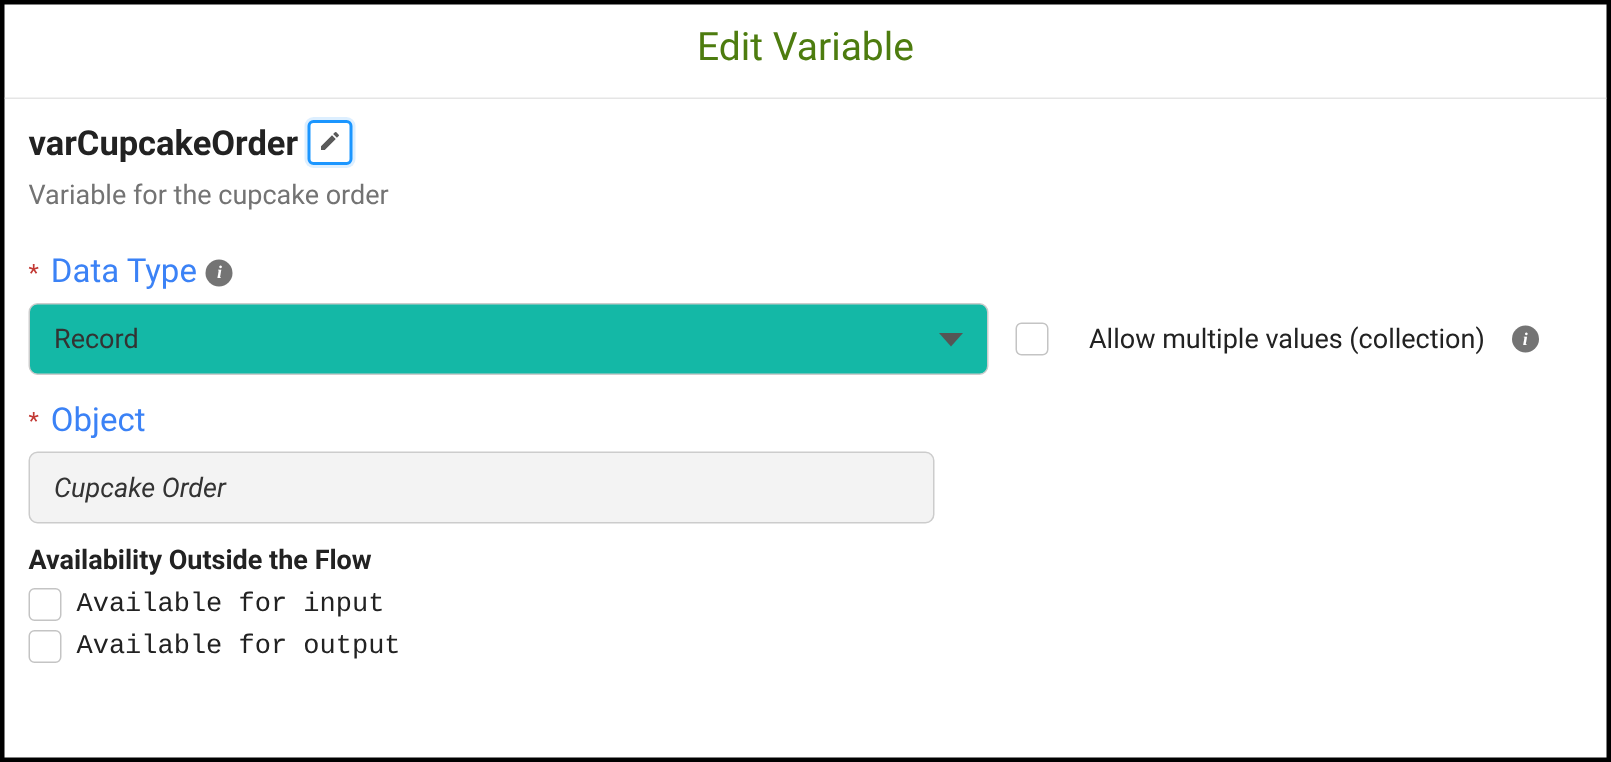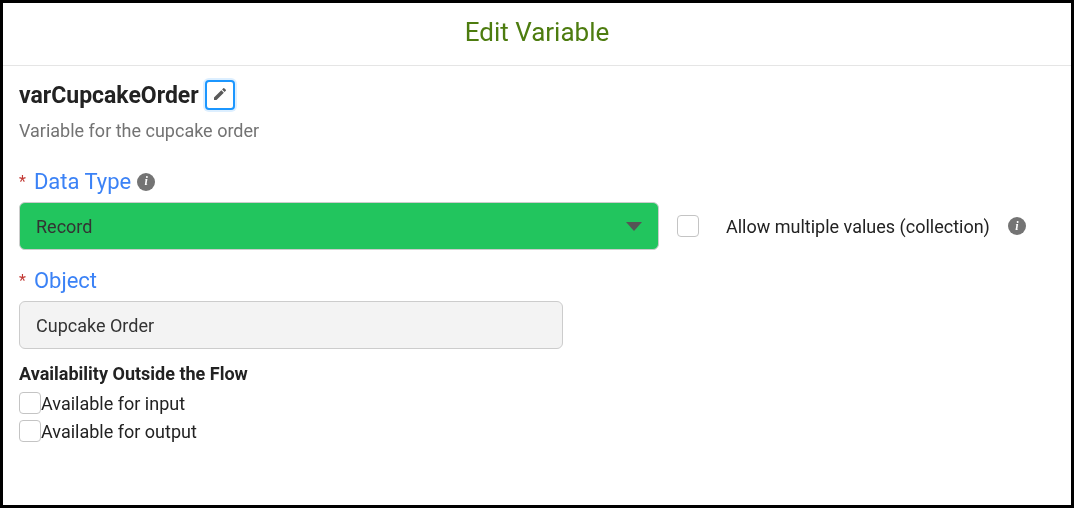--- a/index.html
+++ b/index.html
@@ -91,7 +91,7 @@
   .select-box {
     width: 640px;
     height: 48px;
-    background: #22c55e;
+    background: #14b8a6;
     border: 1px solid #ccc;
     border-radius: 6px;
     display: flex;

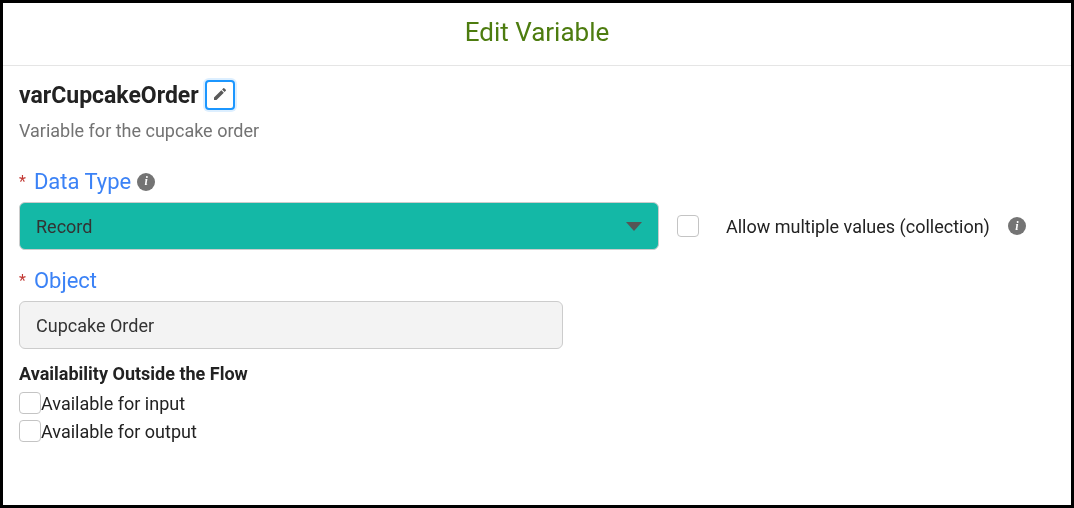--- a/index.html
+++ b/index.html
@@ -127,7 +127,7 @@
     color: #222;
   }
   .input-box {
-    width: 544px;
+    width: 604px;
     height: 48px;
     background: #f3f3f3;
     border: 1px solid #ccc;
@@ -137,6 +137,7 @@
     color: #333;
     display: flex;
     align-items: center;
+    font-style: italic;
   }
   .section-heading {
     font-size: 18px;

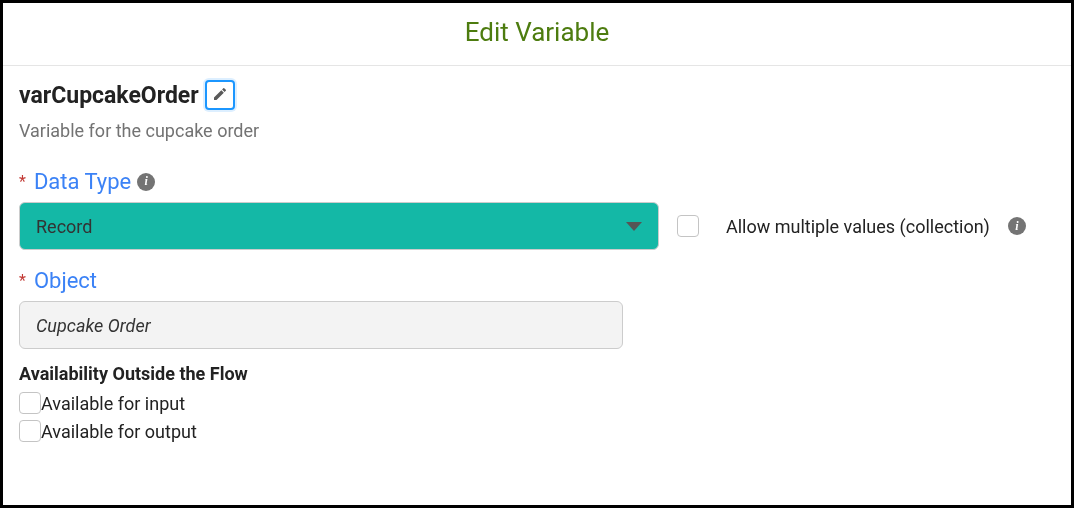--- a/index.html
+++ b/index.html
@@ -149,7 +149,9 @@
   .avail-row {
     display: flex;
     align-items: center;
+    gap: 10px;
     margin-bottom: 6px;
+    font-family: Liberation Mono, monospace;
   }
   .avail-label {
     font-size: 18px;

